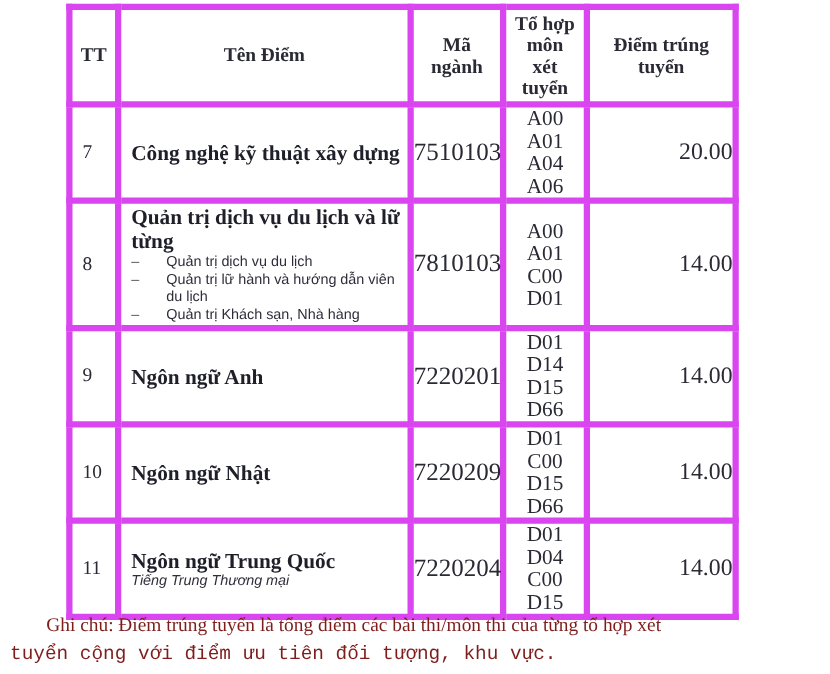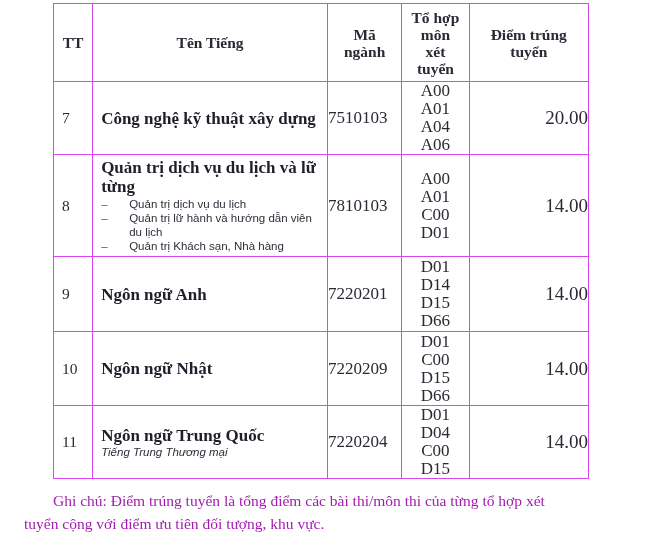--- a/index.html
+++ b/index.html
@@ -24,7 +24,7 @@
     table-layout: fixed;
   }
   .table td, .table th {
-    border: 1px solid #d946ef;
+    border: 5px solid #d946ef;
     padding: 0;
     vertical-align: middle;
   }

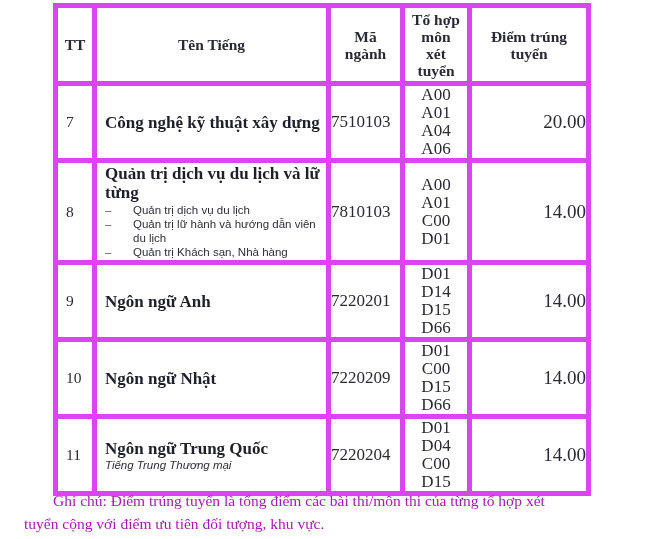--- a/index.html
+++ b/index.html
@@ -133,7 +133,7 @@
   <thead>
     <tr class="head">
       <th><span>TT</span></th>
-      <th><span>Tên Tiếng</span></th>
+      <th><span>Tên Điểm</span></th>
       <th>
         <div>Mã</div>
         <div>ngành</div>

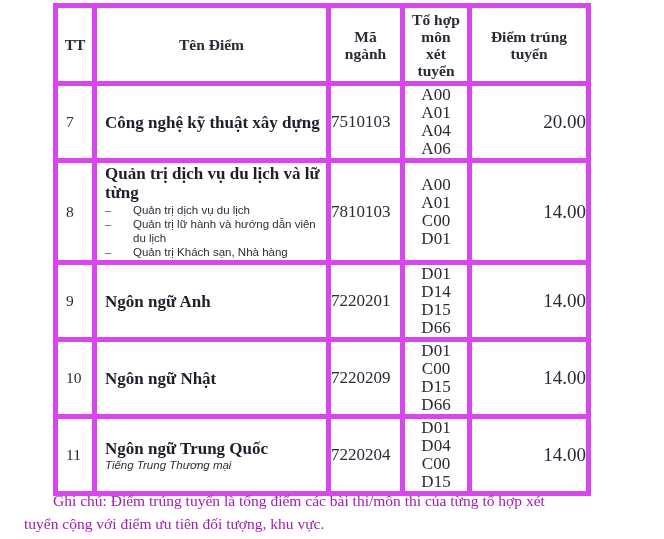--- a/index.html
+++ b/index.html
@@ -91,7 +91,7 @@
   }
   td.code {
     text-align: left;
-    font-size: 17px;
+    font-size: 20px;
   }
   td.combo {
     text-align: center;

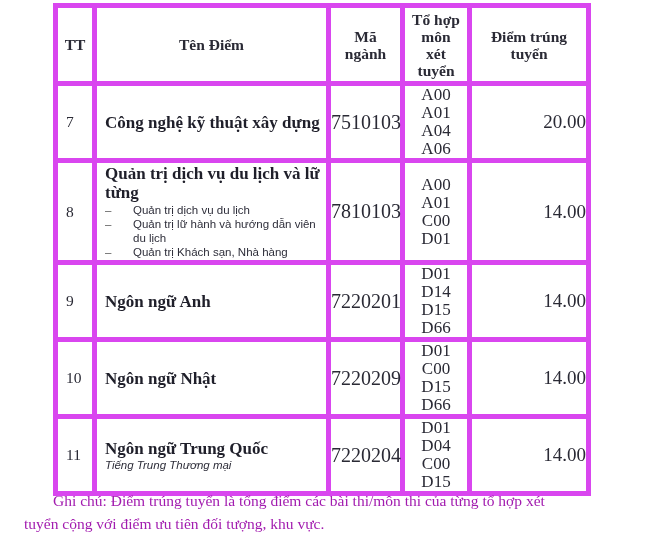--- a/index.html
+++ b/index.html
@@ -104,12 +104,12 @@
   }
   .note {
     position: absolute;
-    left: 24px;
+    left: 8px;
     top: 489px;
     width: 600px;
     font-size: 15.5px;
     line-height: 23px;
-    color: #a21caf;
+    color: #7f1d1d;
   }
   .note .line1 {
     display: block;

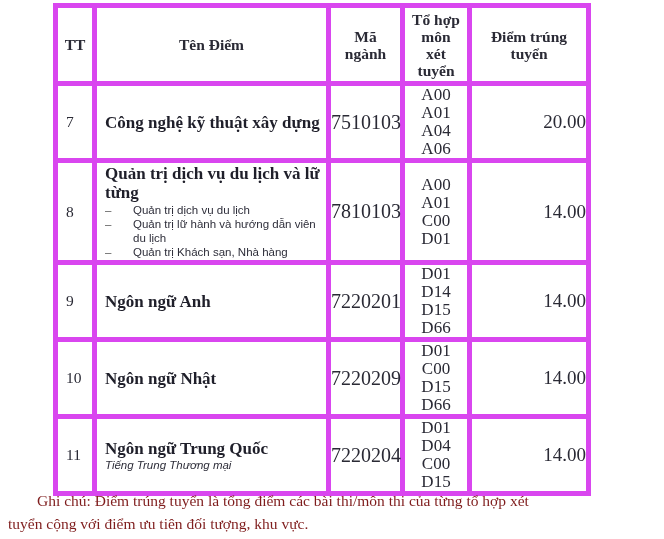--- a/index.html
+++ b/index.html
@@ -117,6 +117,7 @@
   }
   .note .line2 {
     display: block;
+    font-family: Liberation Mono, monospace;
   }
 </style>
 </head>

